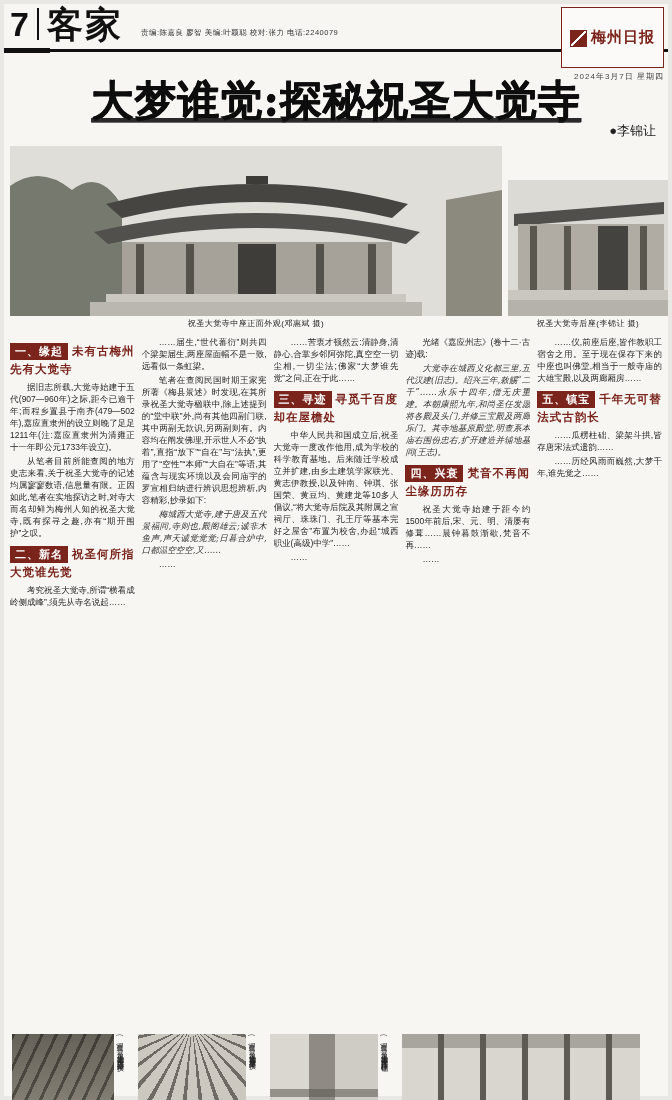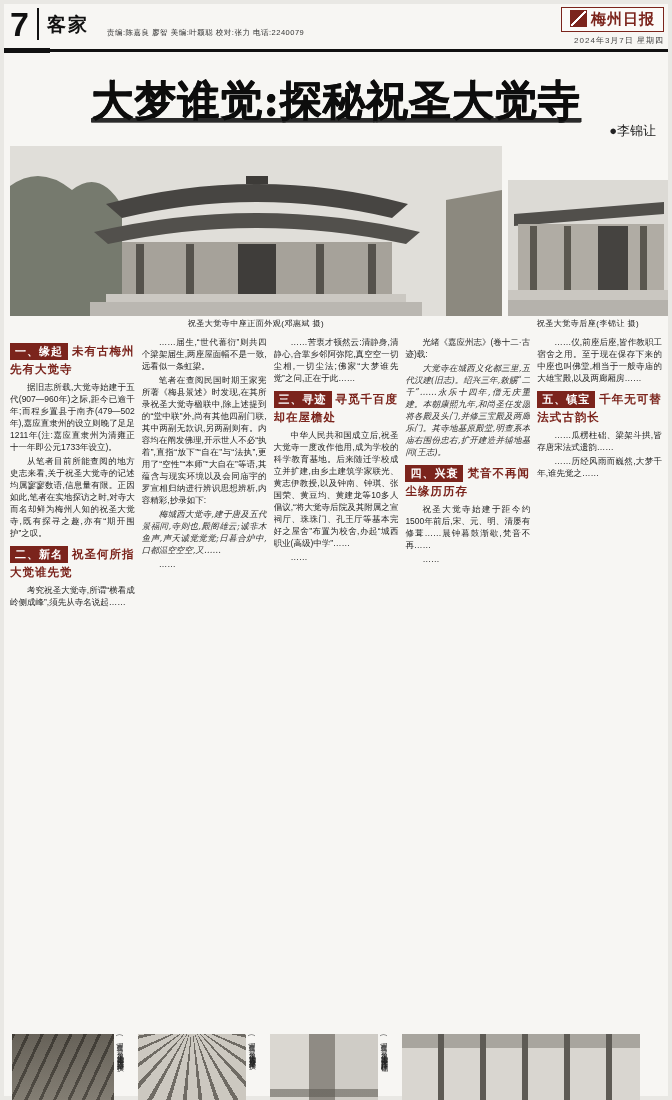--- a/index.html
+++ b/index.html
@@ -14,7 +14,7 @@
   .hdr-left{display:flex;align-items:flex-end;gap:8px;}
   .page-num{font-size:34px;font-weight:700;line-height:36px;color:#111;}
   .hdr-divider{width:2px;height:32px;background:#111;margin-bottom:2px;}
-  .section-name{font-size:19px;font-weight:900;line-height:34px;color:#111;letter-spacing:2px;}
+  .section-name{font-size:36px;font-weight:900;line-height:34px;color:#111;letter-spacing:2px;}
   .staff{font-size:7.5px;color:#333;margin:8px 0 4px 10px;letter-spacing:0.5px;}
   .masthead{position:absolute;right:4px;top:3px;text-align:right;}
   .masthead-box{display:inline-flex;align-items:flex-start;gap:4px;border:1.5px solid #7b241c;padding:2px 8px;background:#fbfaf8;}

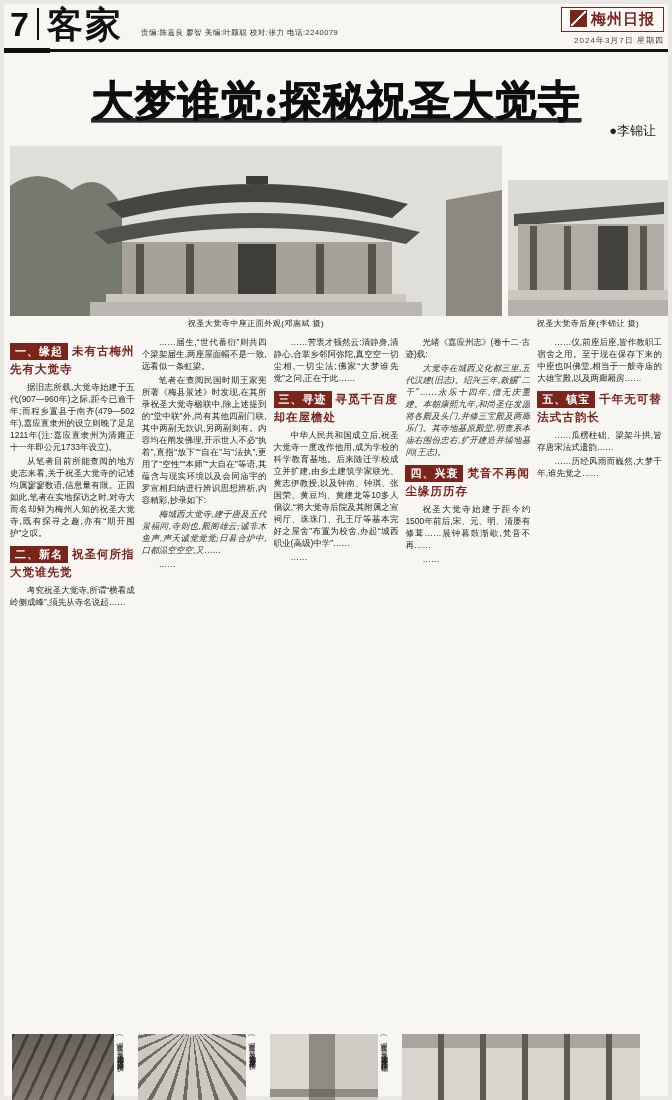--- a/index.html
+++ b/index.html
@@ -17,7 +17,7 @@
   .section-name{font-size:36px;font-weight:900;line-height:34px;color:#111;letter-spacing:2px;}
   .staff{font-size:7.5px;color:#333;margin:8px 0 4px 10px;letter-spacing:0.5px;}
   .masthead{position:absolute;right:4px;top:3px;text-align:right;}
-  .masthead-box{display:inline-flex;align-items:flex-start;gap:4px;border:1.5px solid #7b241c;padding:2px 8px;background:#fbfaf8;}
+  .masthead-box{display:inline-flex;align-items:flex-end;gap:4px;border:1.5px solid #7b241c;padding:20px 8px;background:#fbfaf8;}
   .masthead-logo{width:15px;height:15px;background:
       linear-gradient(135deg,#7b241c 0 46%,#ffffff 46% 54%,#7b241c 54% 100%);
       border:1.5px solid #7b241c;}

